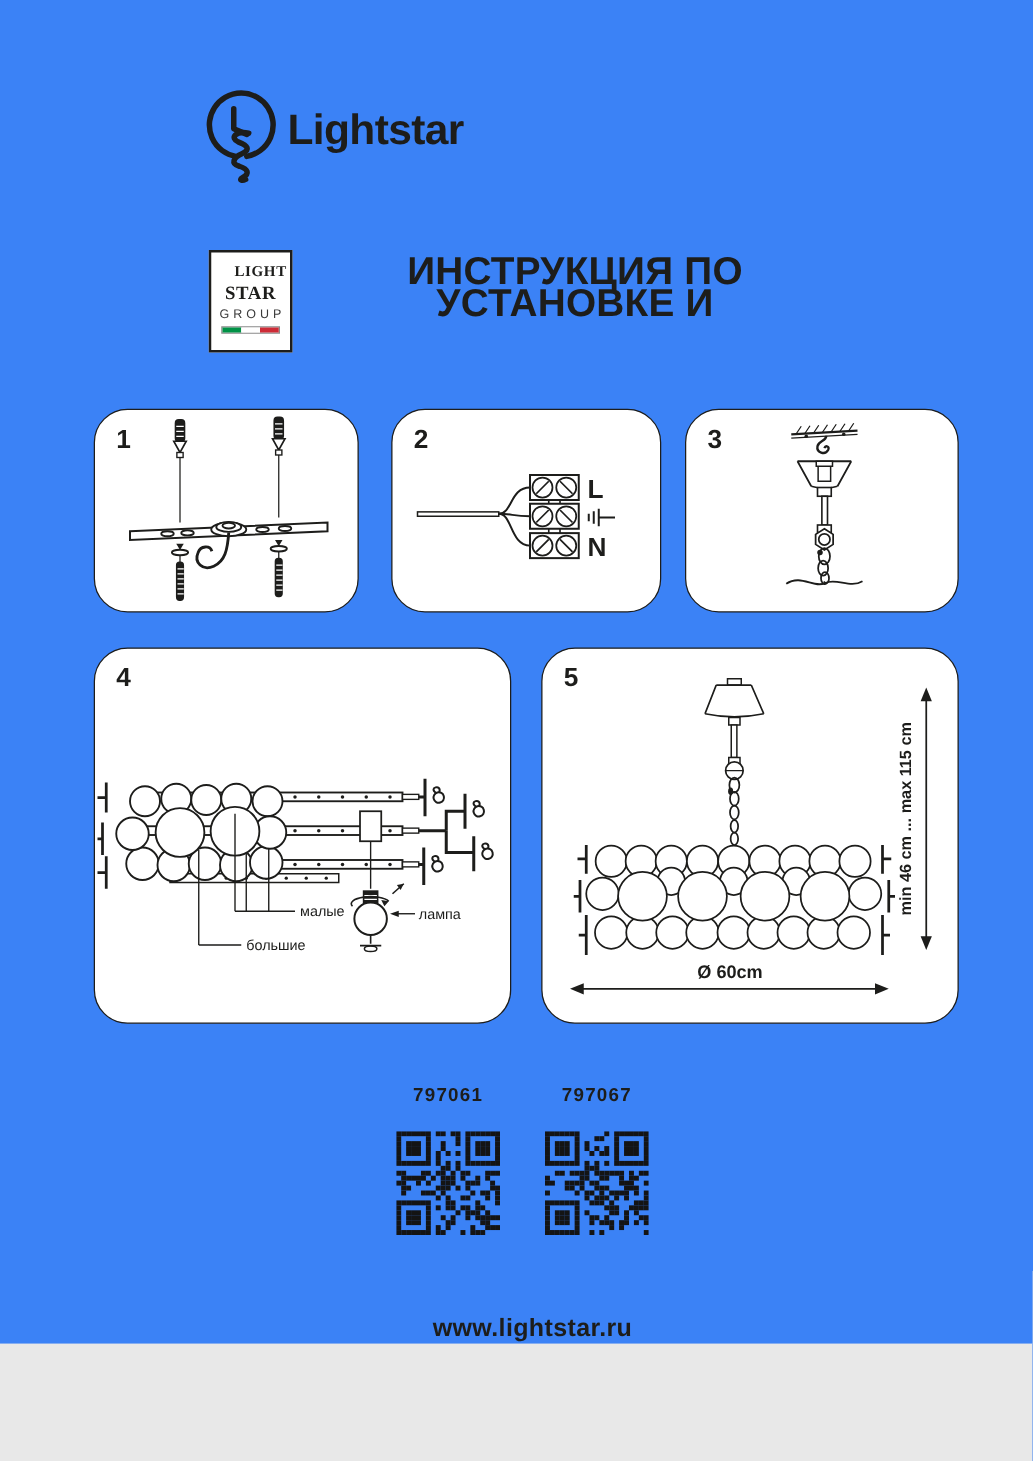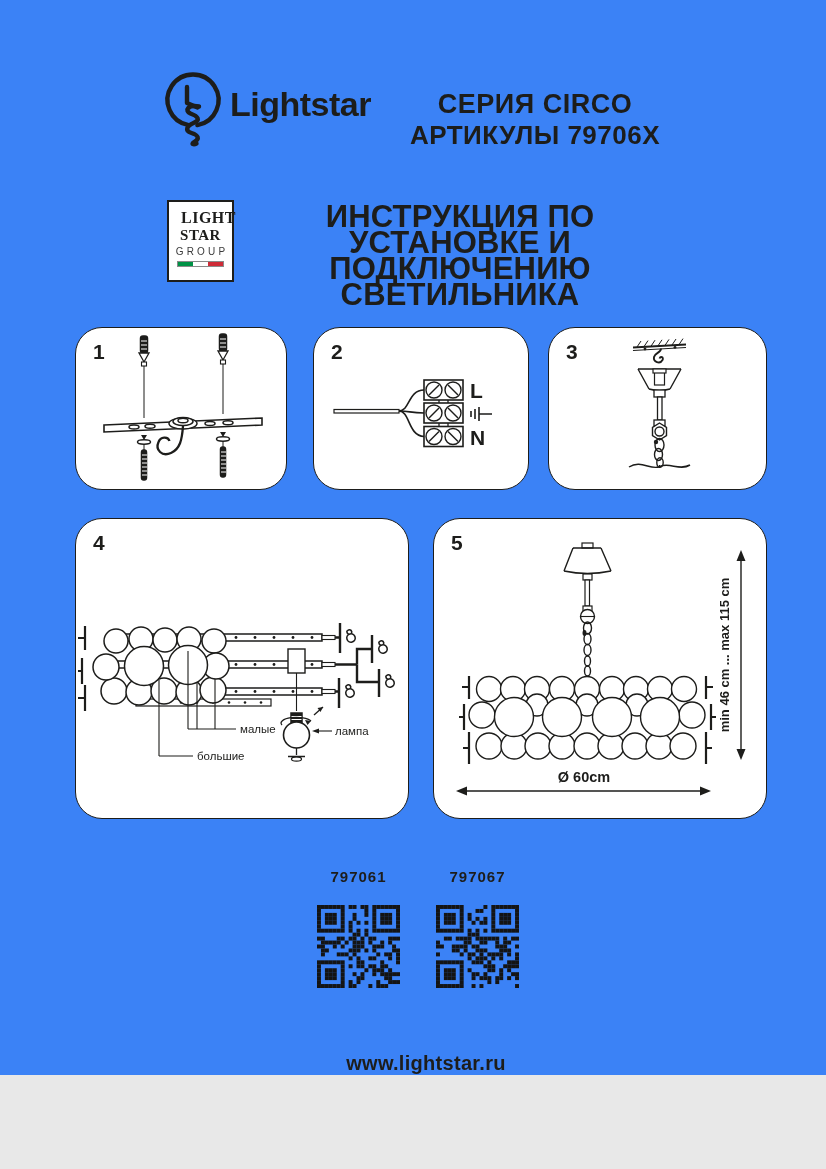--- a/index.html
+++ b/index.html
@@ -45,10 +45,6 @@
     </g>
   </svg>
   <div class="abs brand">Lightstar</div>
-  <div class="abs series">
-    <div class="l1">СЕРИЯ CIRCO</div>
-    <div class="l2">АРТИКУЛЫ 79706X</div>
-  </div>
 
   <div class="abs groupbox">
     <div class="g1">LIGHT</div>

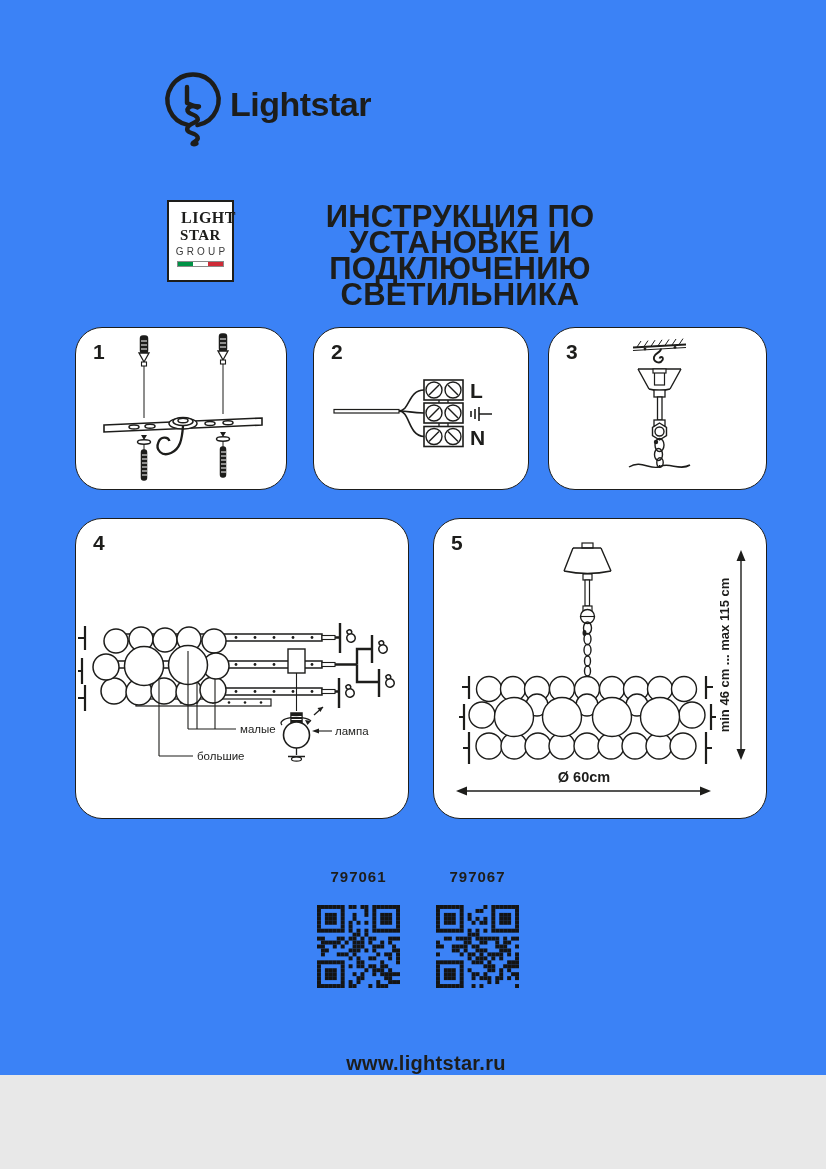--- a/index.html
+++ b/index.html
@@ -15,7 +15,7 @@
   .groupbox{left:167px;top:200px;width:63px;height:78px;border:2px solid #1d1d1b;background:#fff;
             display:flex;flex-direction:column;align-items:center;justify-content:flex-start;
             font-family:"Liberation Serif","DejaVu Serif",serif;}
-  .groupbox .g1{font-size:16px;font-weight:bold;line-height:17px;margin-top:7px;letter-spacing:0.5px;margin-left:16px;}
+  .groupbox .g1{font-size:12px;font-weight:bold;line-height:17px;margin-top:7px;letter-spacing:0.5px;margin-left:16px;}
   .groupbox .g2{font-size:15px;font-weight:bold;line-height:19px;letter-spacing:0.5px;}
   .groupbox .g3{font-size:10px;letter-spacing:3.2px;line-height:12px;margin-top:1px;margin-left:3px;
                 font-family:"Liberation Sans","DejaVu Sans",sans-serif;color:#3a3a3a;}

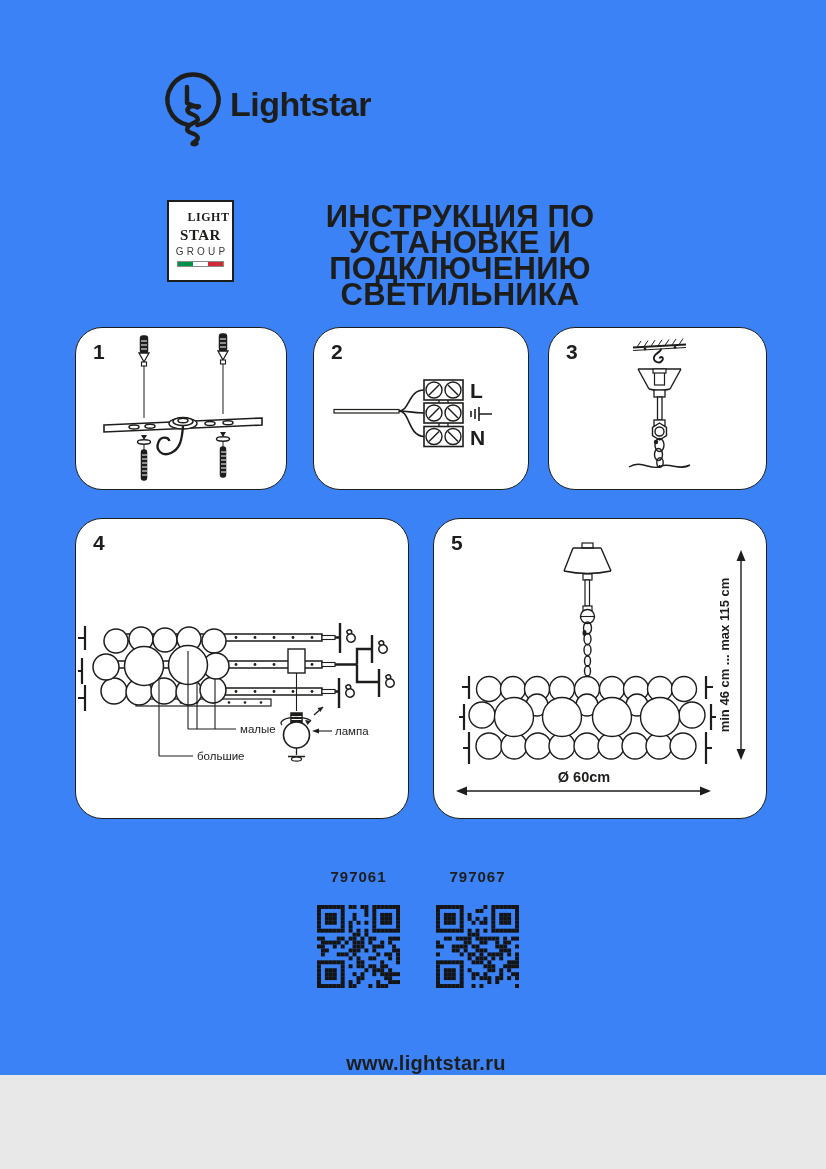--- a/index.html
+++ b/index.html
@@ -59,7 +59,6 @@
 
   <div class="abs insttitle">
     <div>ИНСТРУКЦИЯ ПО УСТАНОВКЕ И</div>
-    <div>ПОДКЛЮЧЕНИЮ СВЕТИЛЬНИКА</div>
   </div>
 
   <div class="panel" style="left:75px;top:327px;width:210px;height:161px;">

